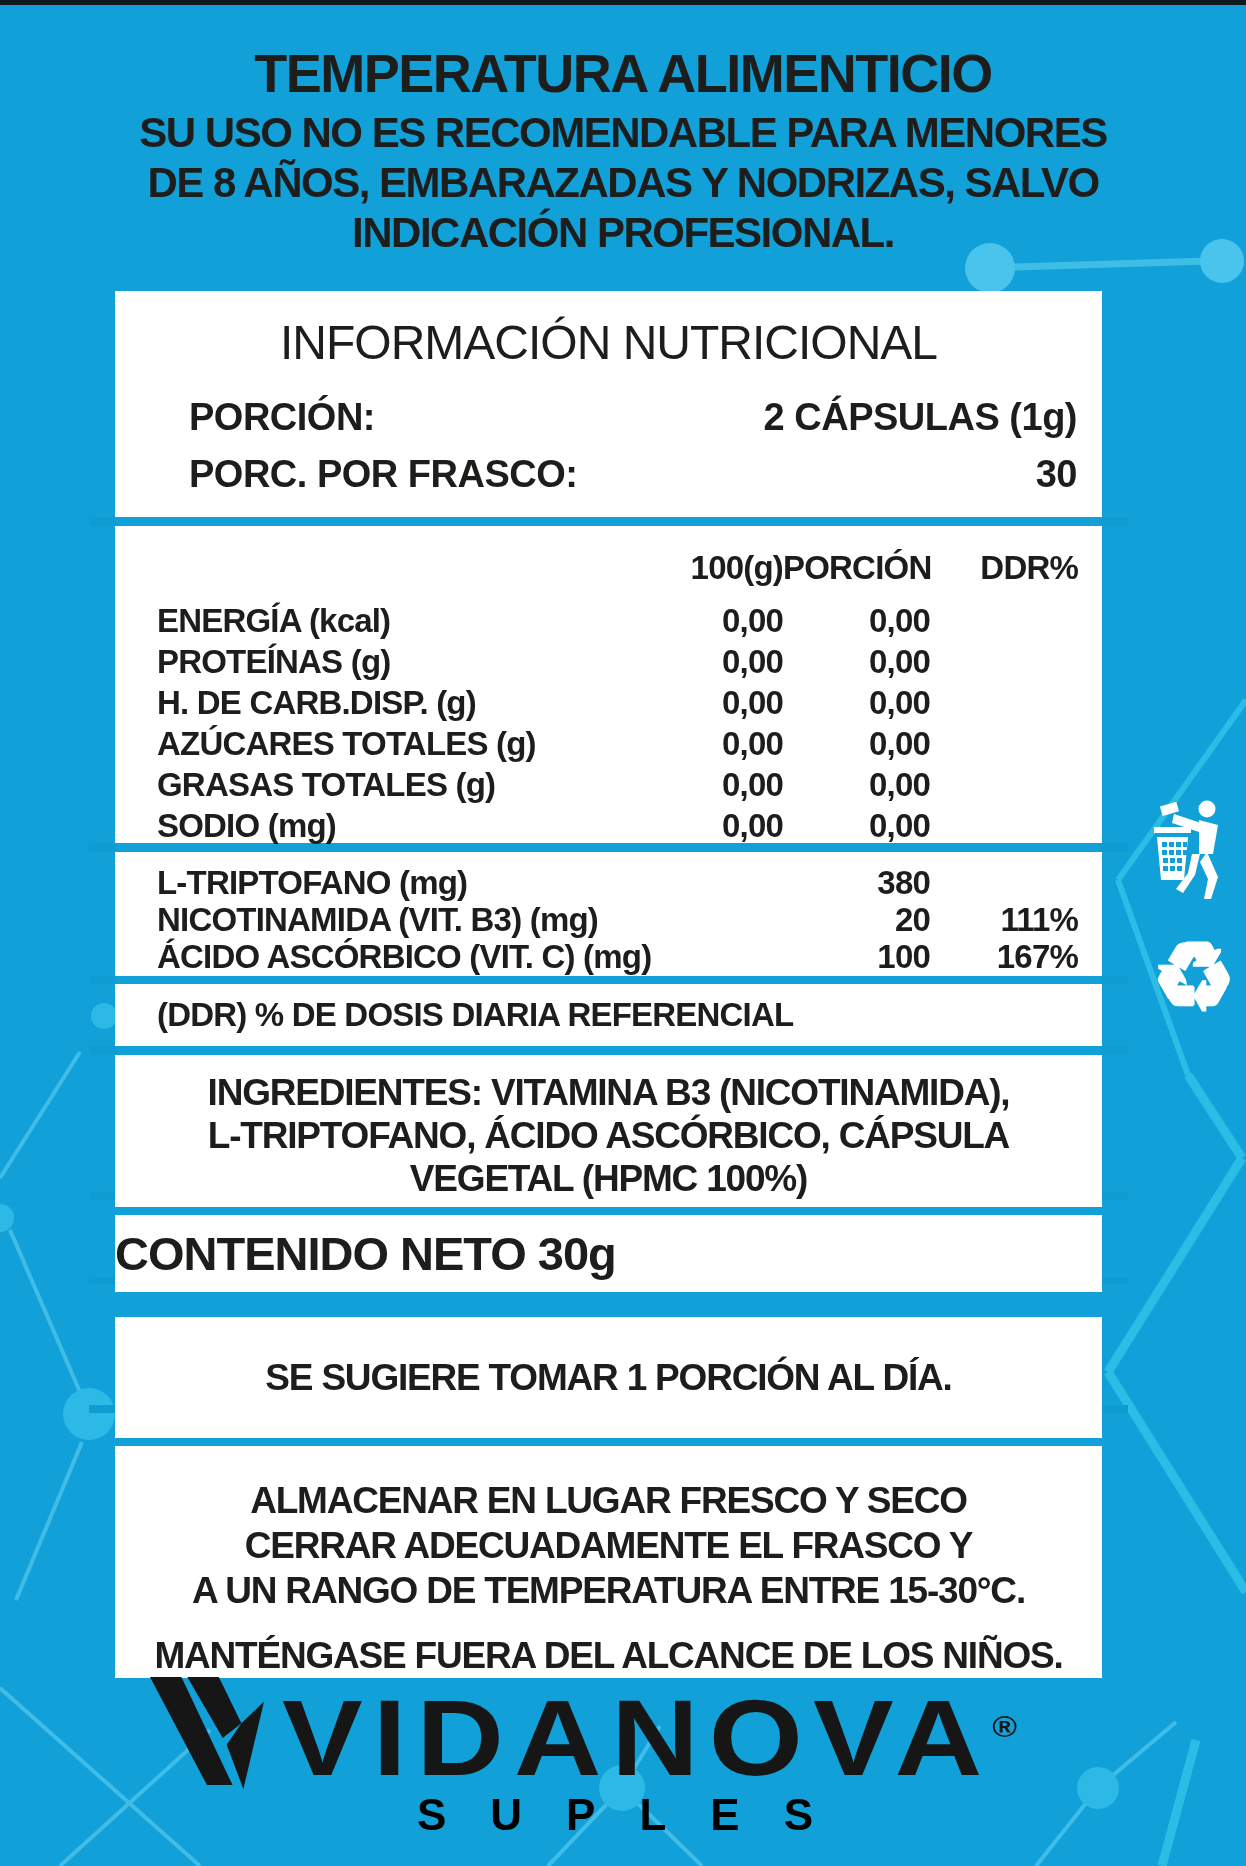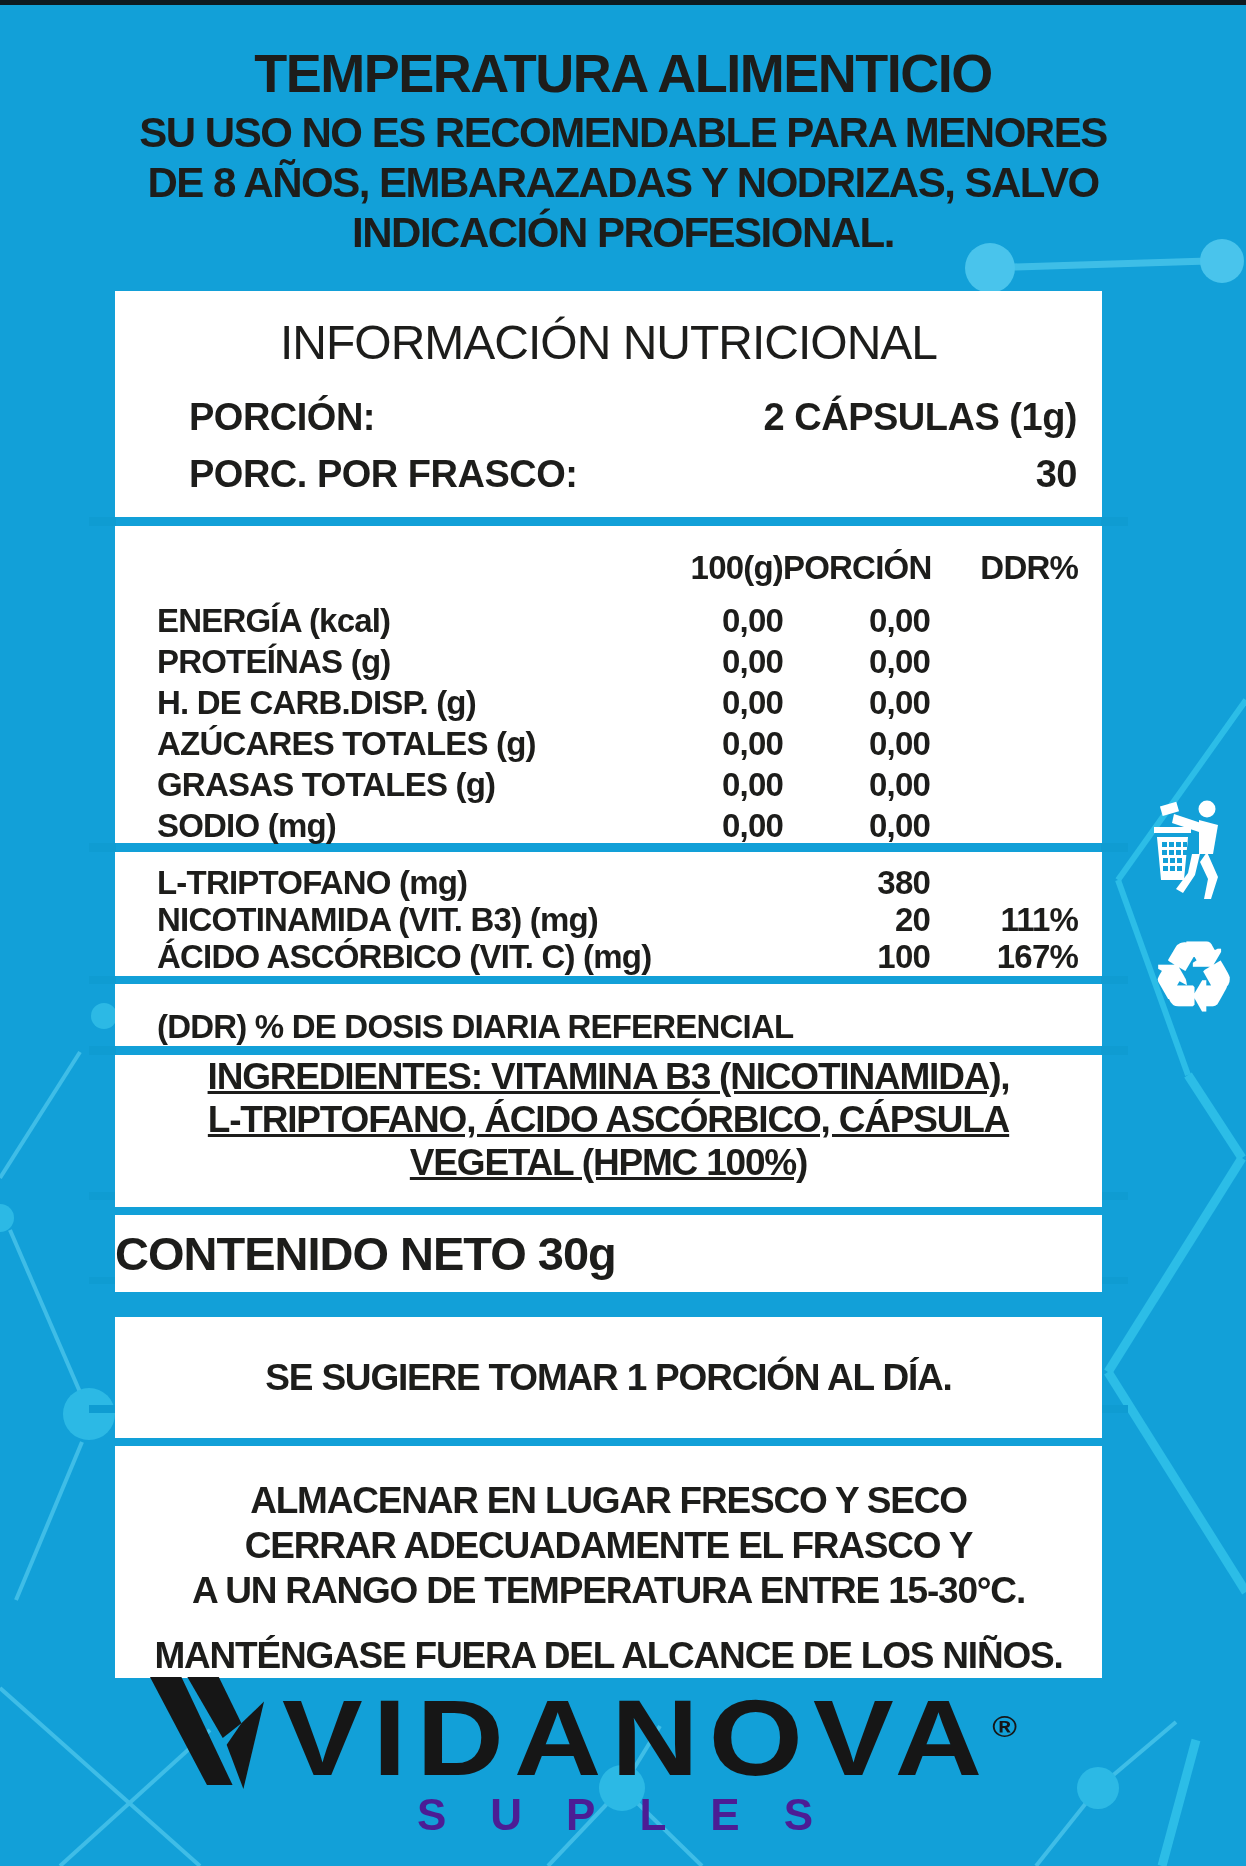--- a/index.html
+++ b/index.html
@@ -44,7 +44,7 @@
   .sec-actives{height:124px;padding:12px 24px 0 42px;}
   .sec-actives .trow{line-height:37px;}
 
-  .sec-ddrnote{height:62px;display:flex;align-items:flex-end;padding-left:42px;
+  .sec-ddrnote{height:62px;display:flex;align-items:center;padding-left:42px;
                font-size:33px;font-weight:bold;letter-spacing:-0.8px;}
 
   .sec-ingredients{height:152px;padding-top:0;text-align:center;

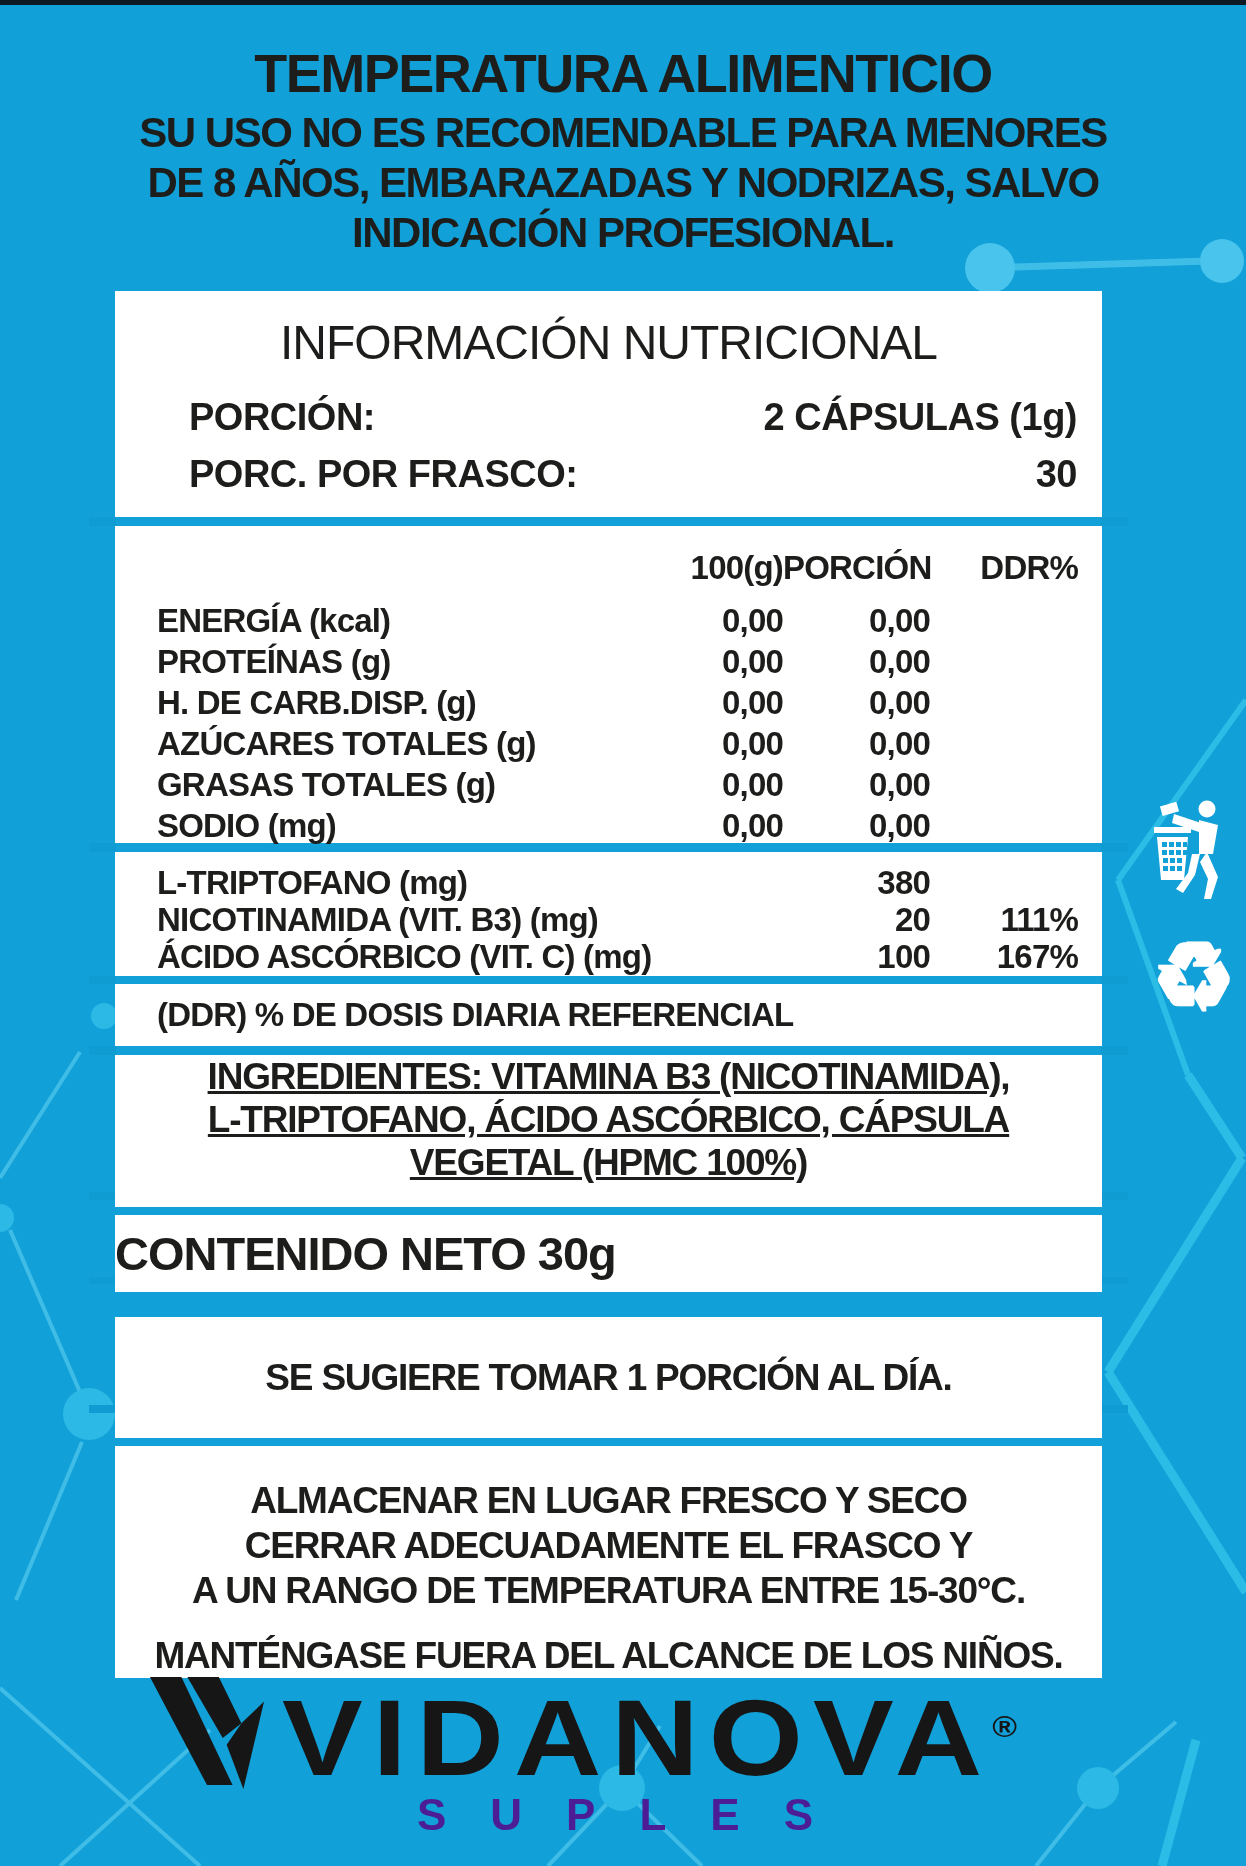--- a/index.html
+++ b/index.html
@@ -47,8 +47,8 @@
   .sec-ddrnote{height:62px;display:flex;align-items:center;padding-left:42px;
                font-size:33px;font-weight:bold;letter-spacing:-0.8px;}
 
-  .sec-ingredients{height:152px;padding-top:0;text-align:center;
-                   font-size:37px;font-weight:bold;letter-spacing:-1.2px;line-height:43px;text-decoration:underline;}
+  .sec-ingredients{height:152px;padding-top:16px;text-align:center;
+                   font-size:37px;font-weight:bold;letter-spacing:-1.2px;line-height:43px;}
 
   .sec-neto{height:77px;display:flex;align-items:center;
             font-size:47px;font-weight:bold;letter-spacing:-1px;}

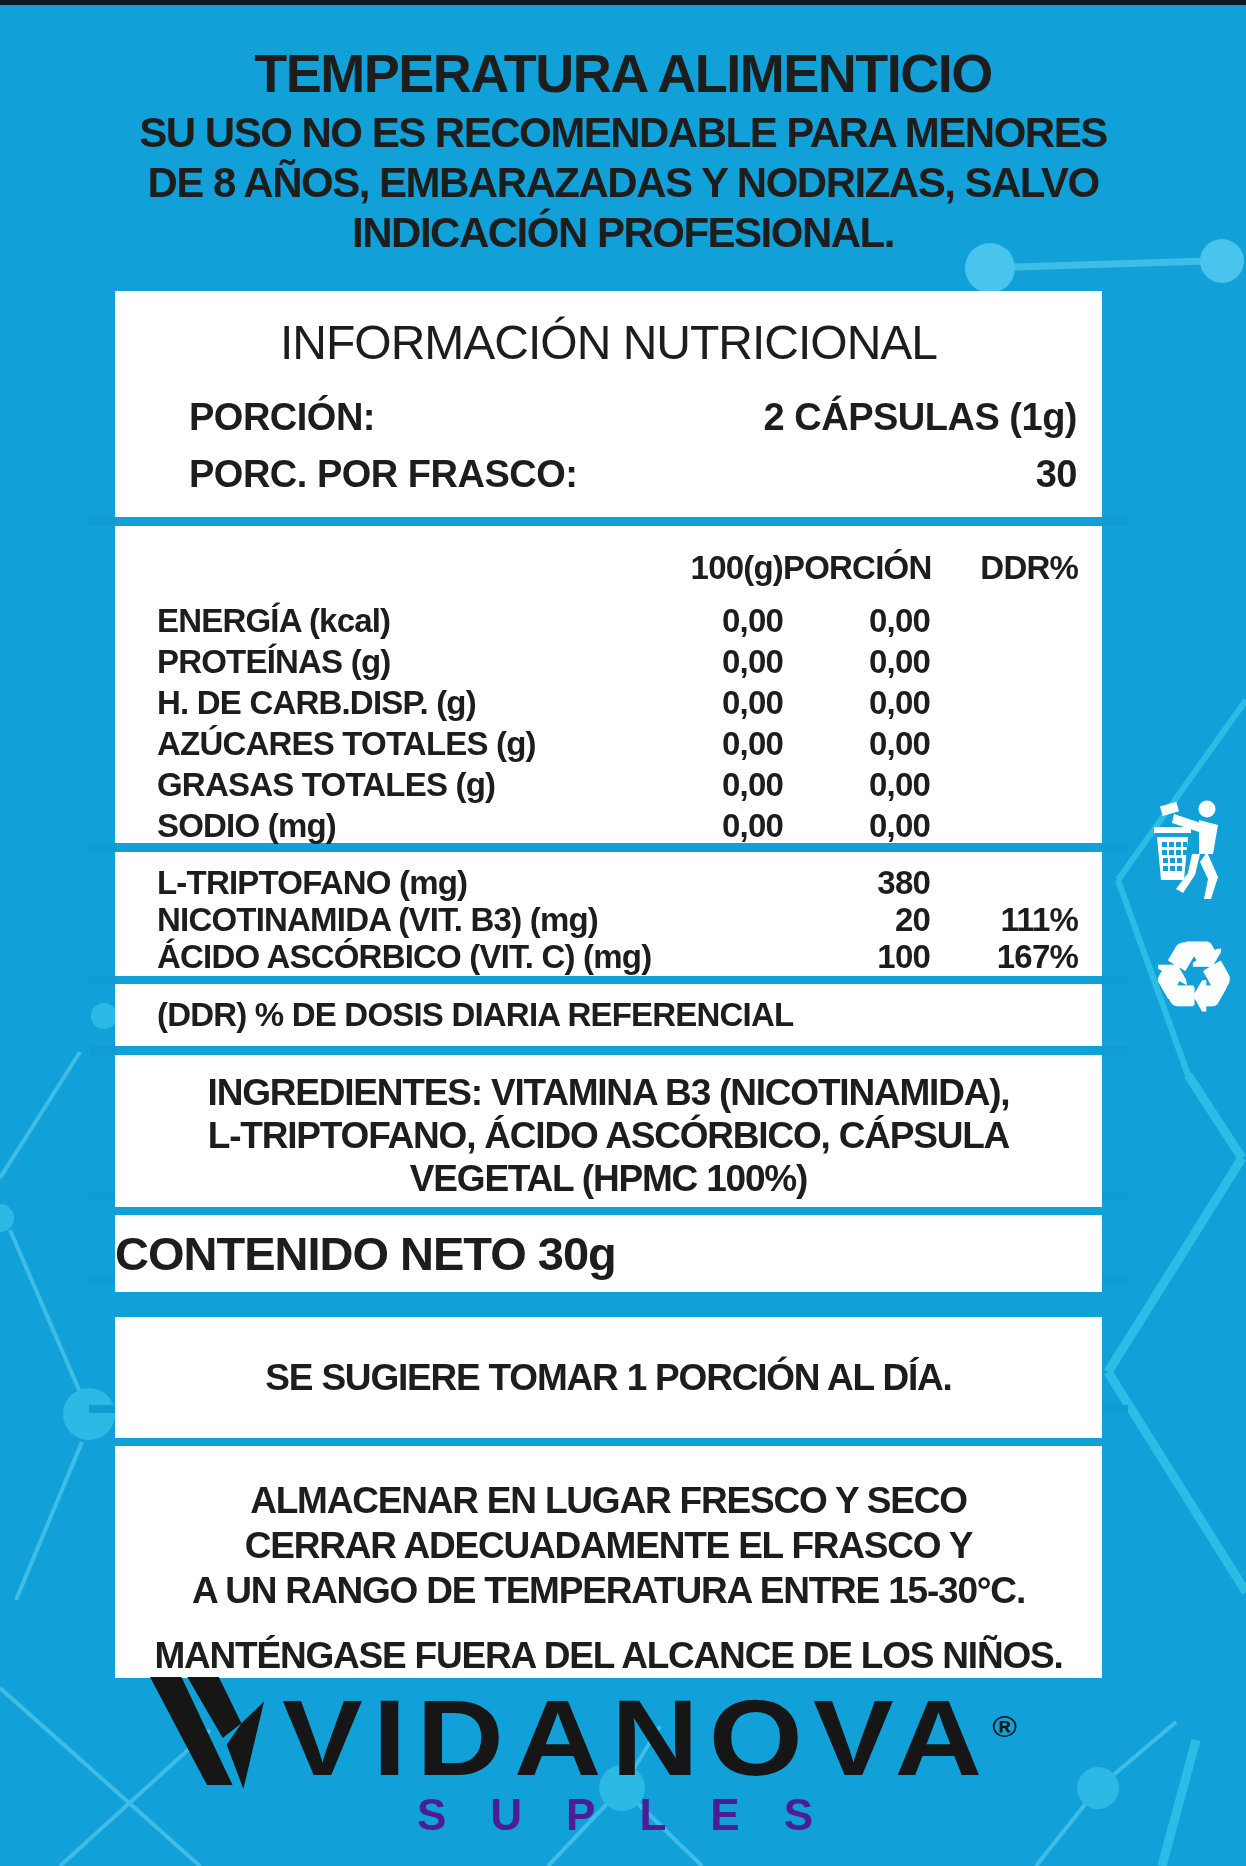--- a/index.html
+++ b/index.html
@@ -79,7 +79,7 @@
   .brand-reg{font-size:30px;vertical-align:38px;letter-spacing:0;}
   .brand-sub{
     position:absolute;left:417px;top:1792px;
-    font-size:44px;font-weight:bold;letter-spacing:44px;line-height:46px;color:#4c1d95;white-space:nowrap;
+    font-size:44px;font-weight:bold;letter-spacing:44px;line-height:46px;color:#000000;white-space:nowrap;
   }
 </style>
 </head>

